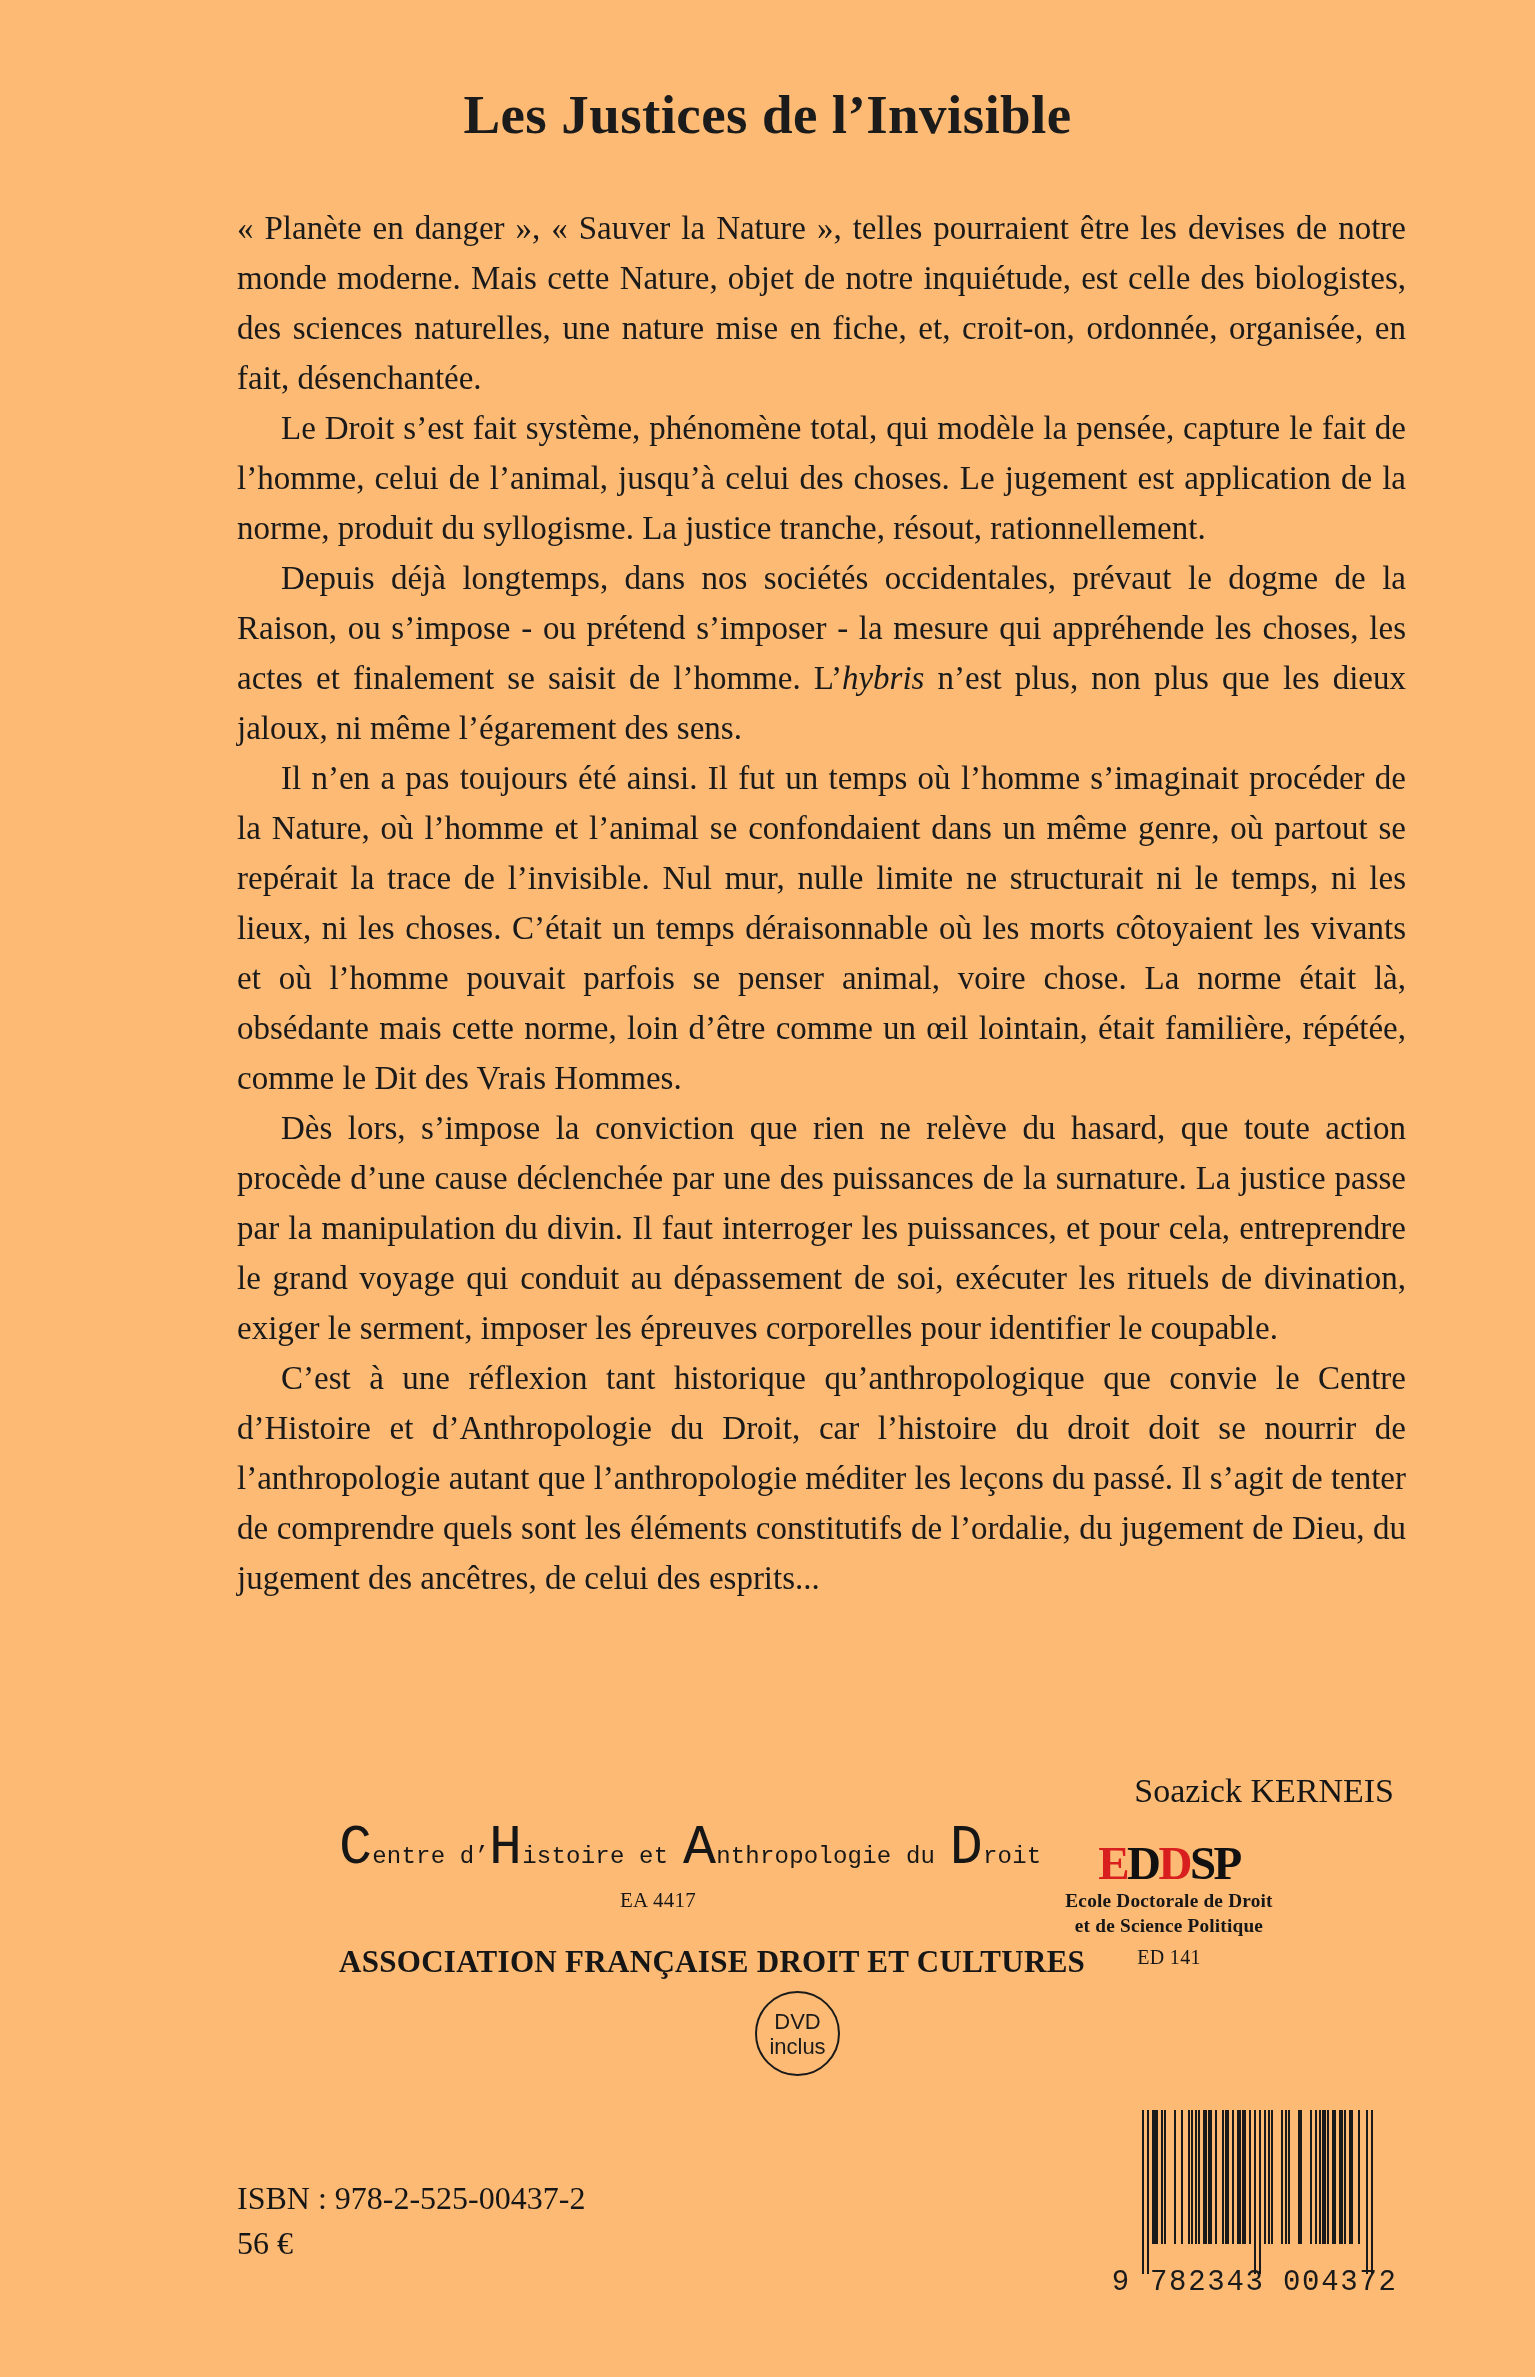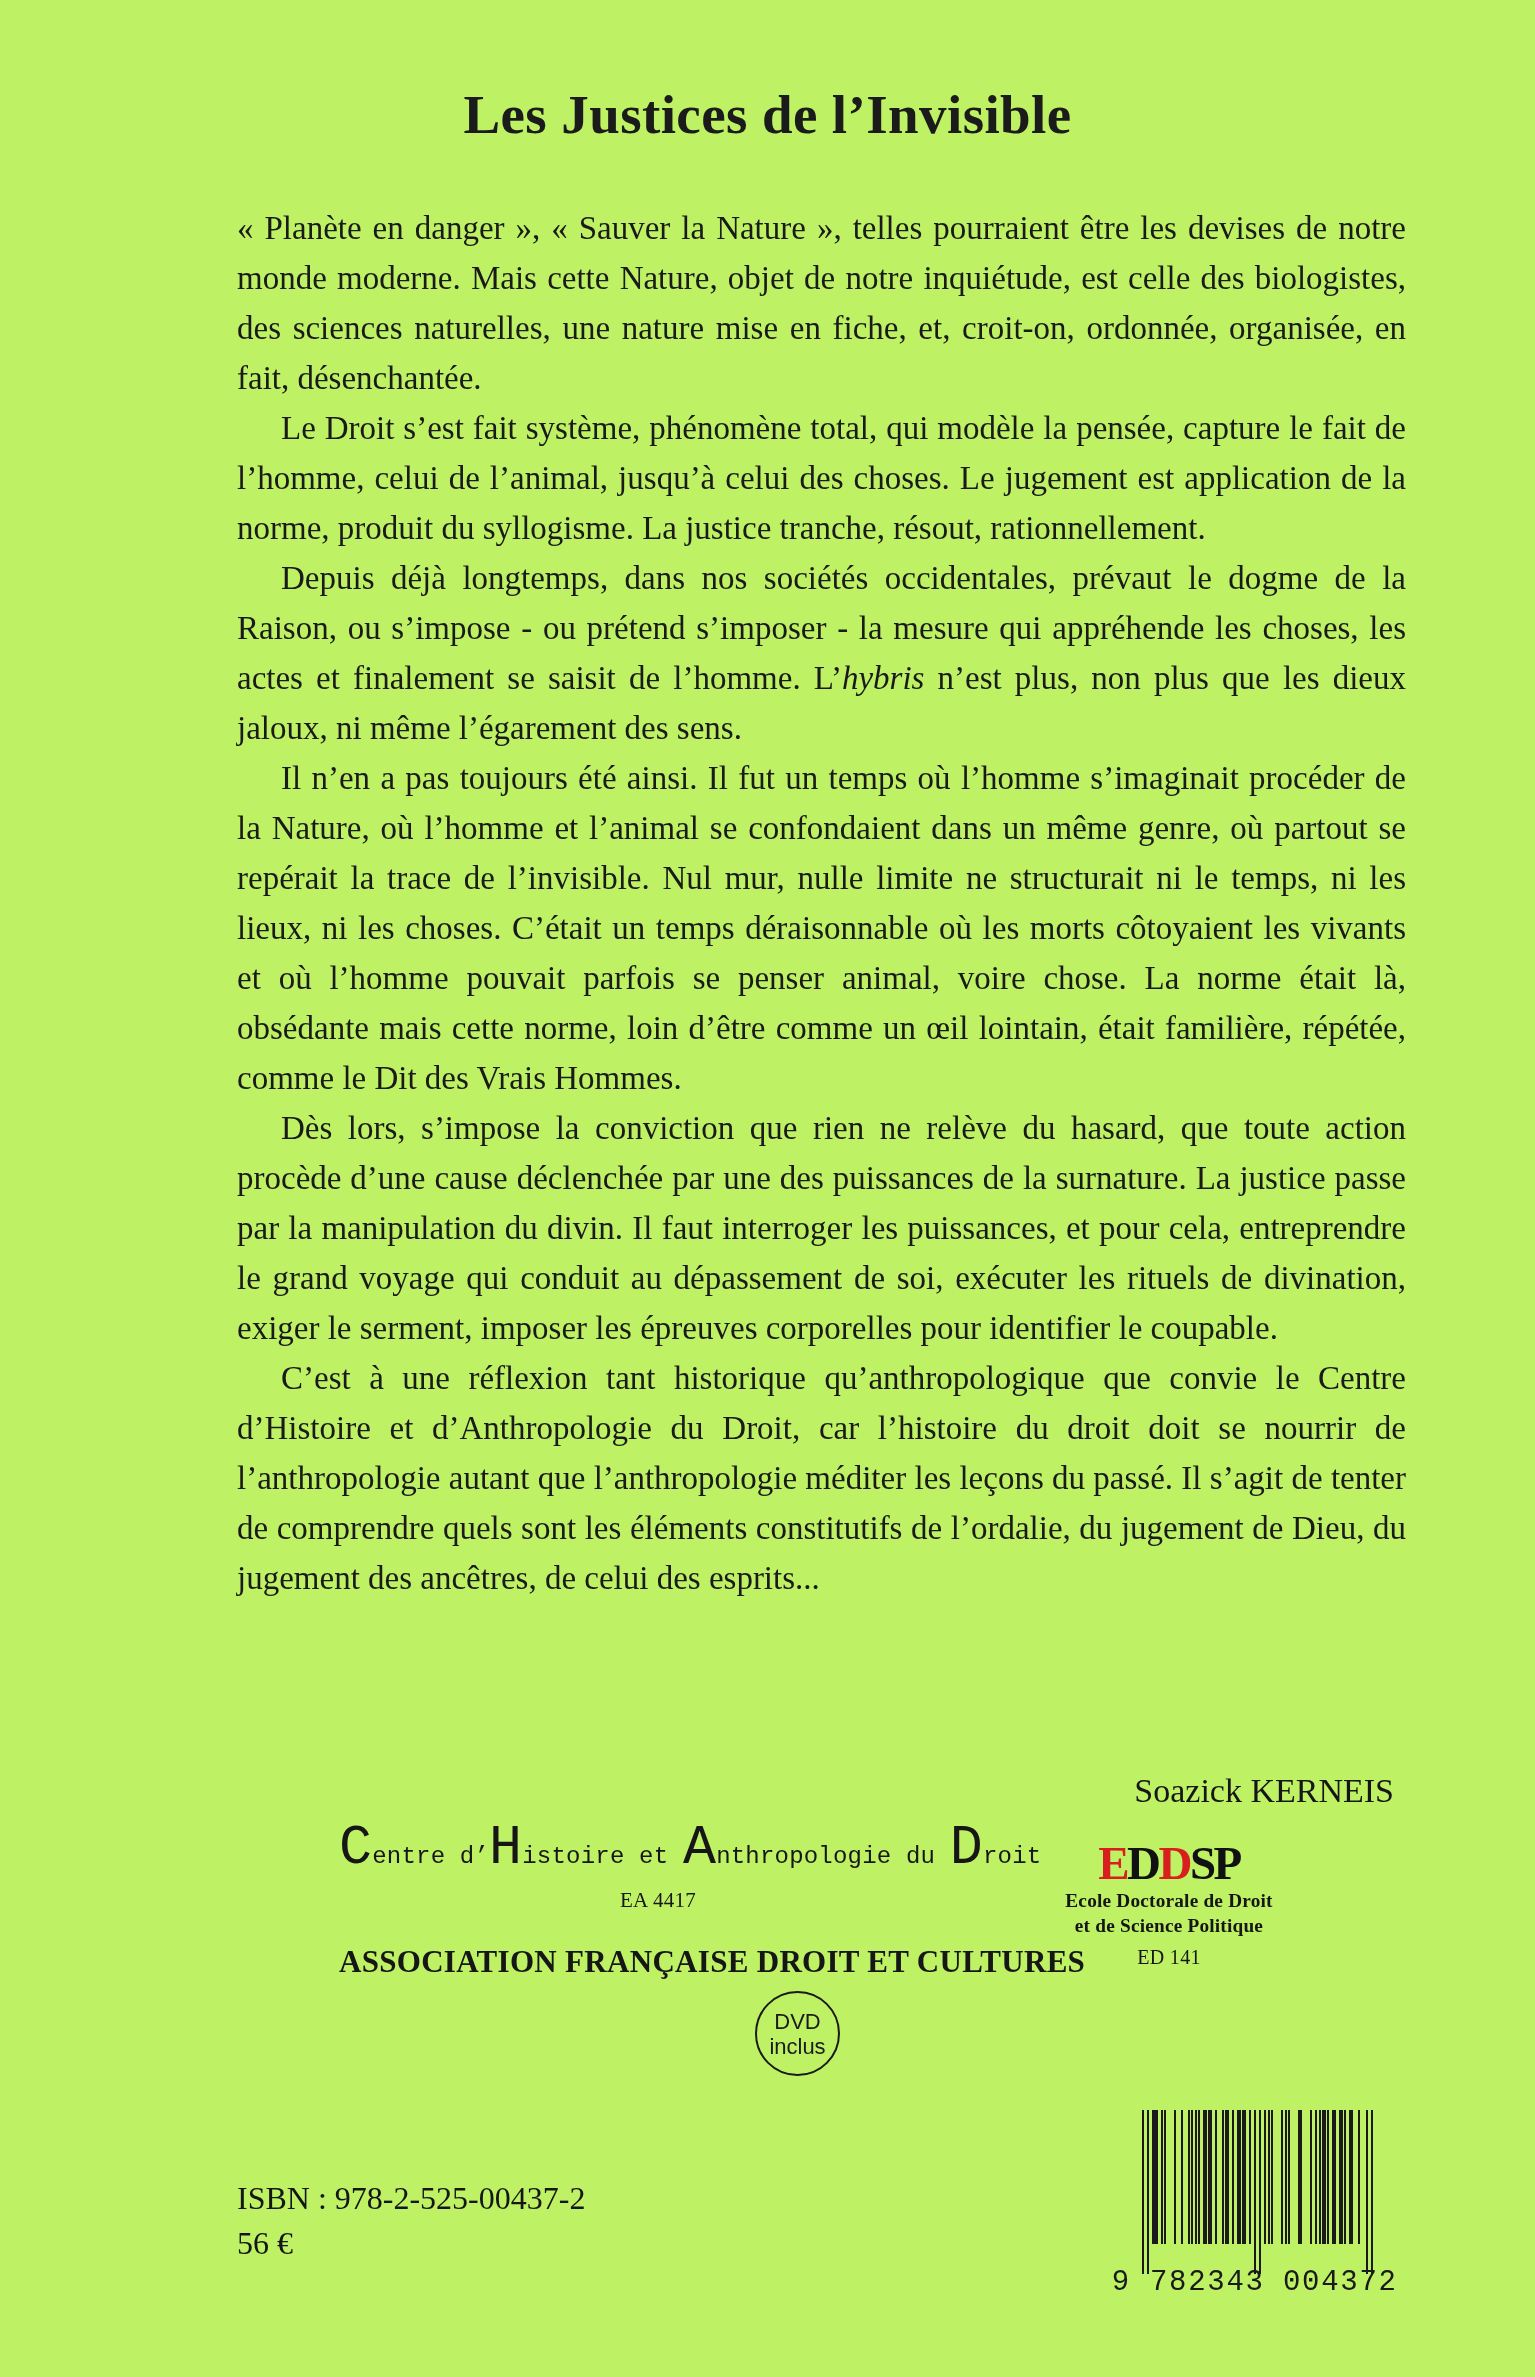--- a/index.html
+++ b/index.html
@@ -20,7 +20,7 @@
   .page {
     position: absolute;
     inset: 0;
-    background: #bef264;
+    background: #fdba74;
   }
 
   

